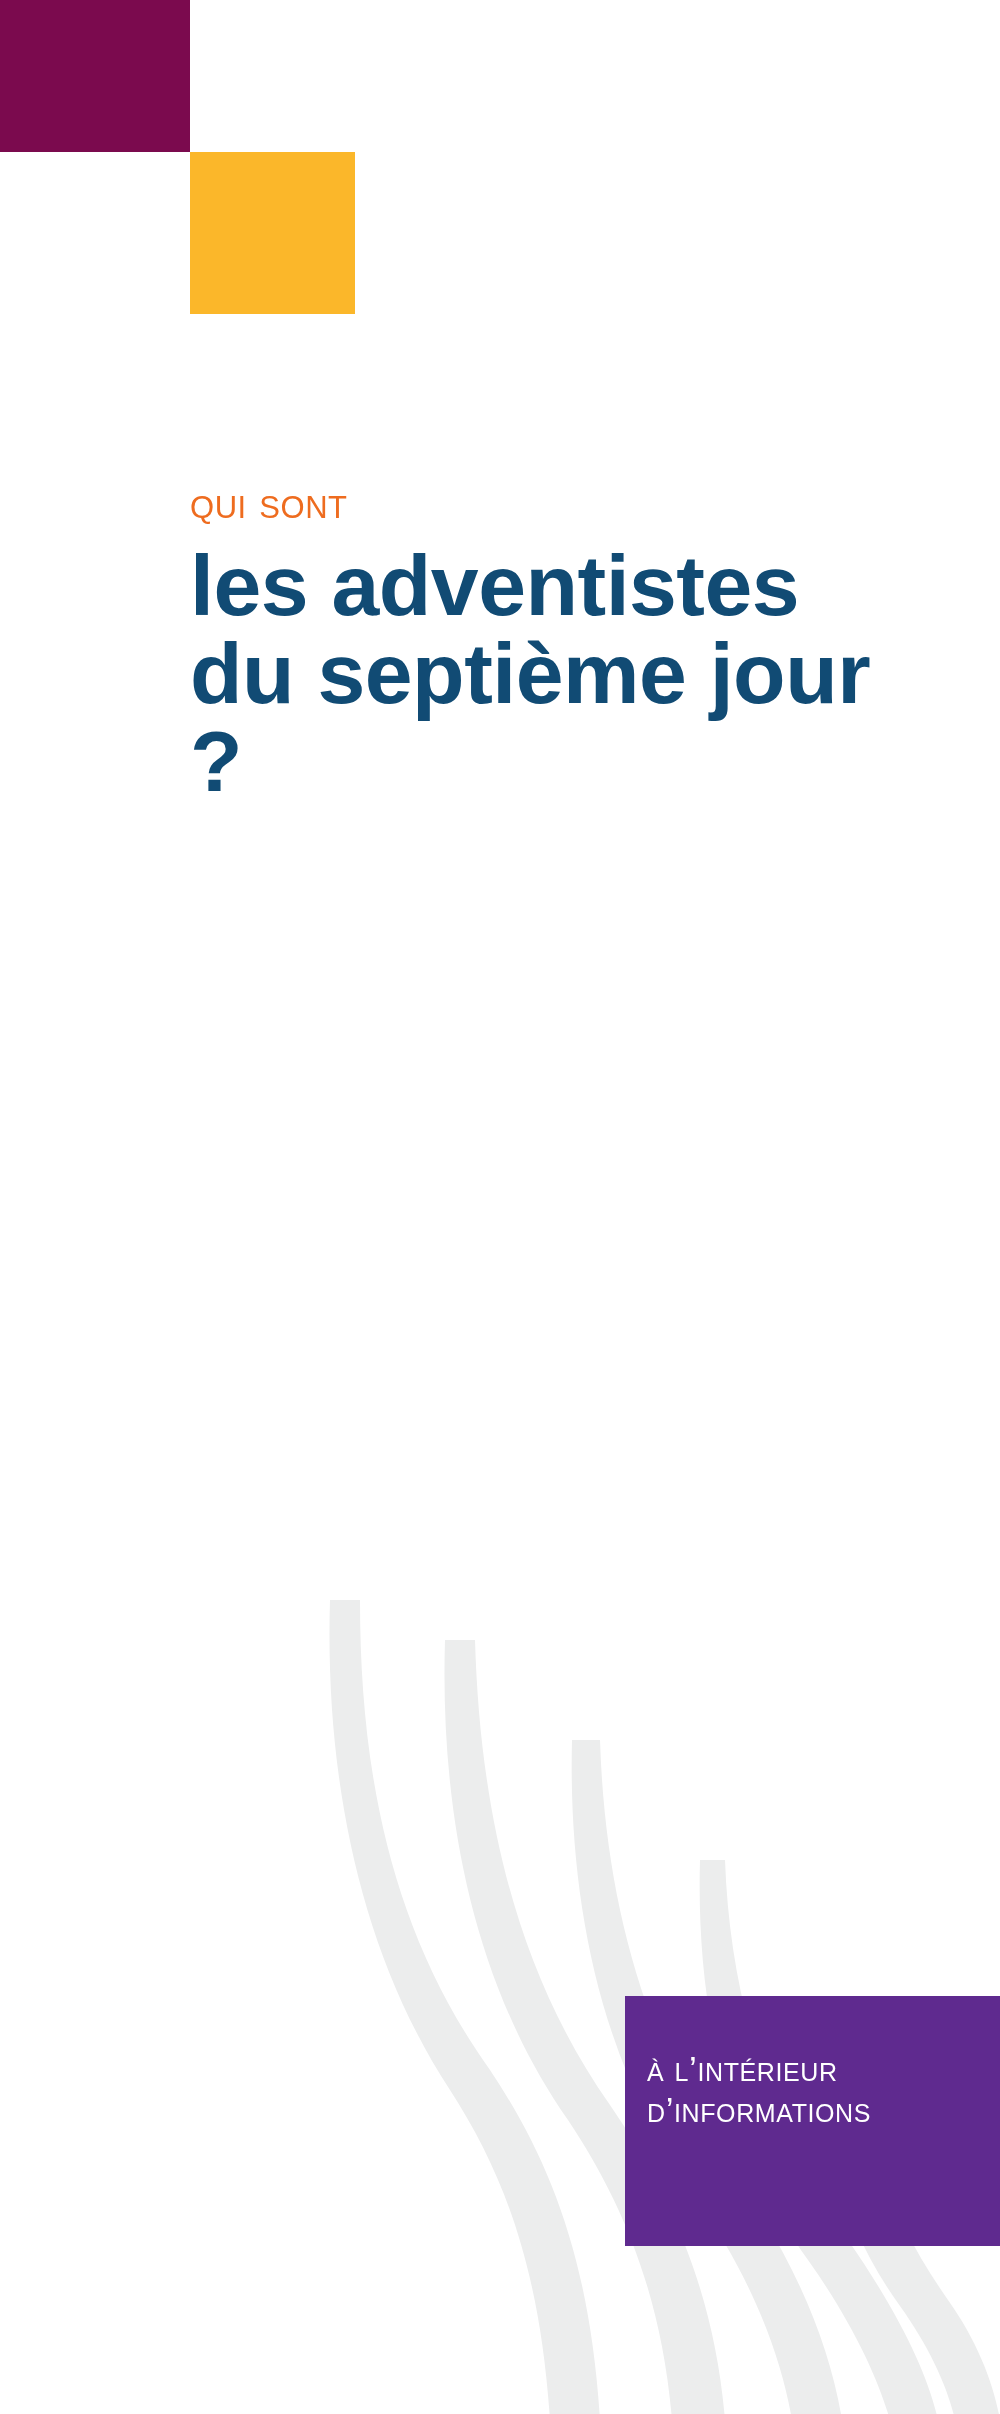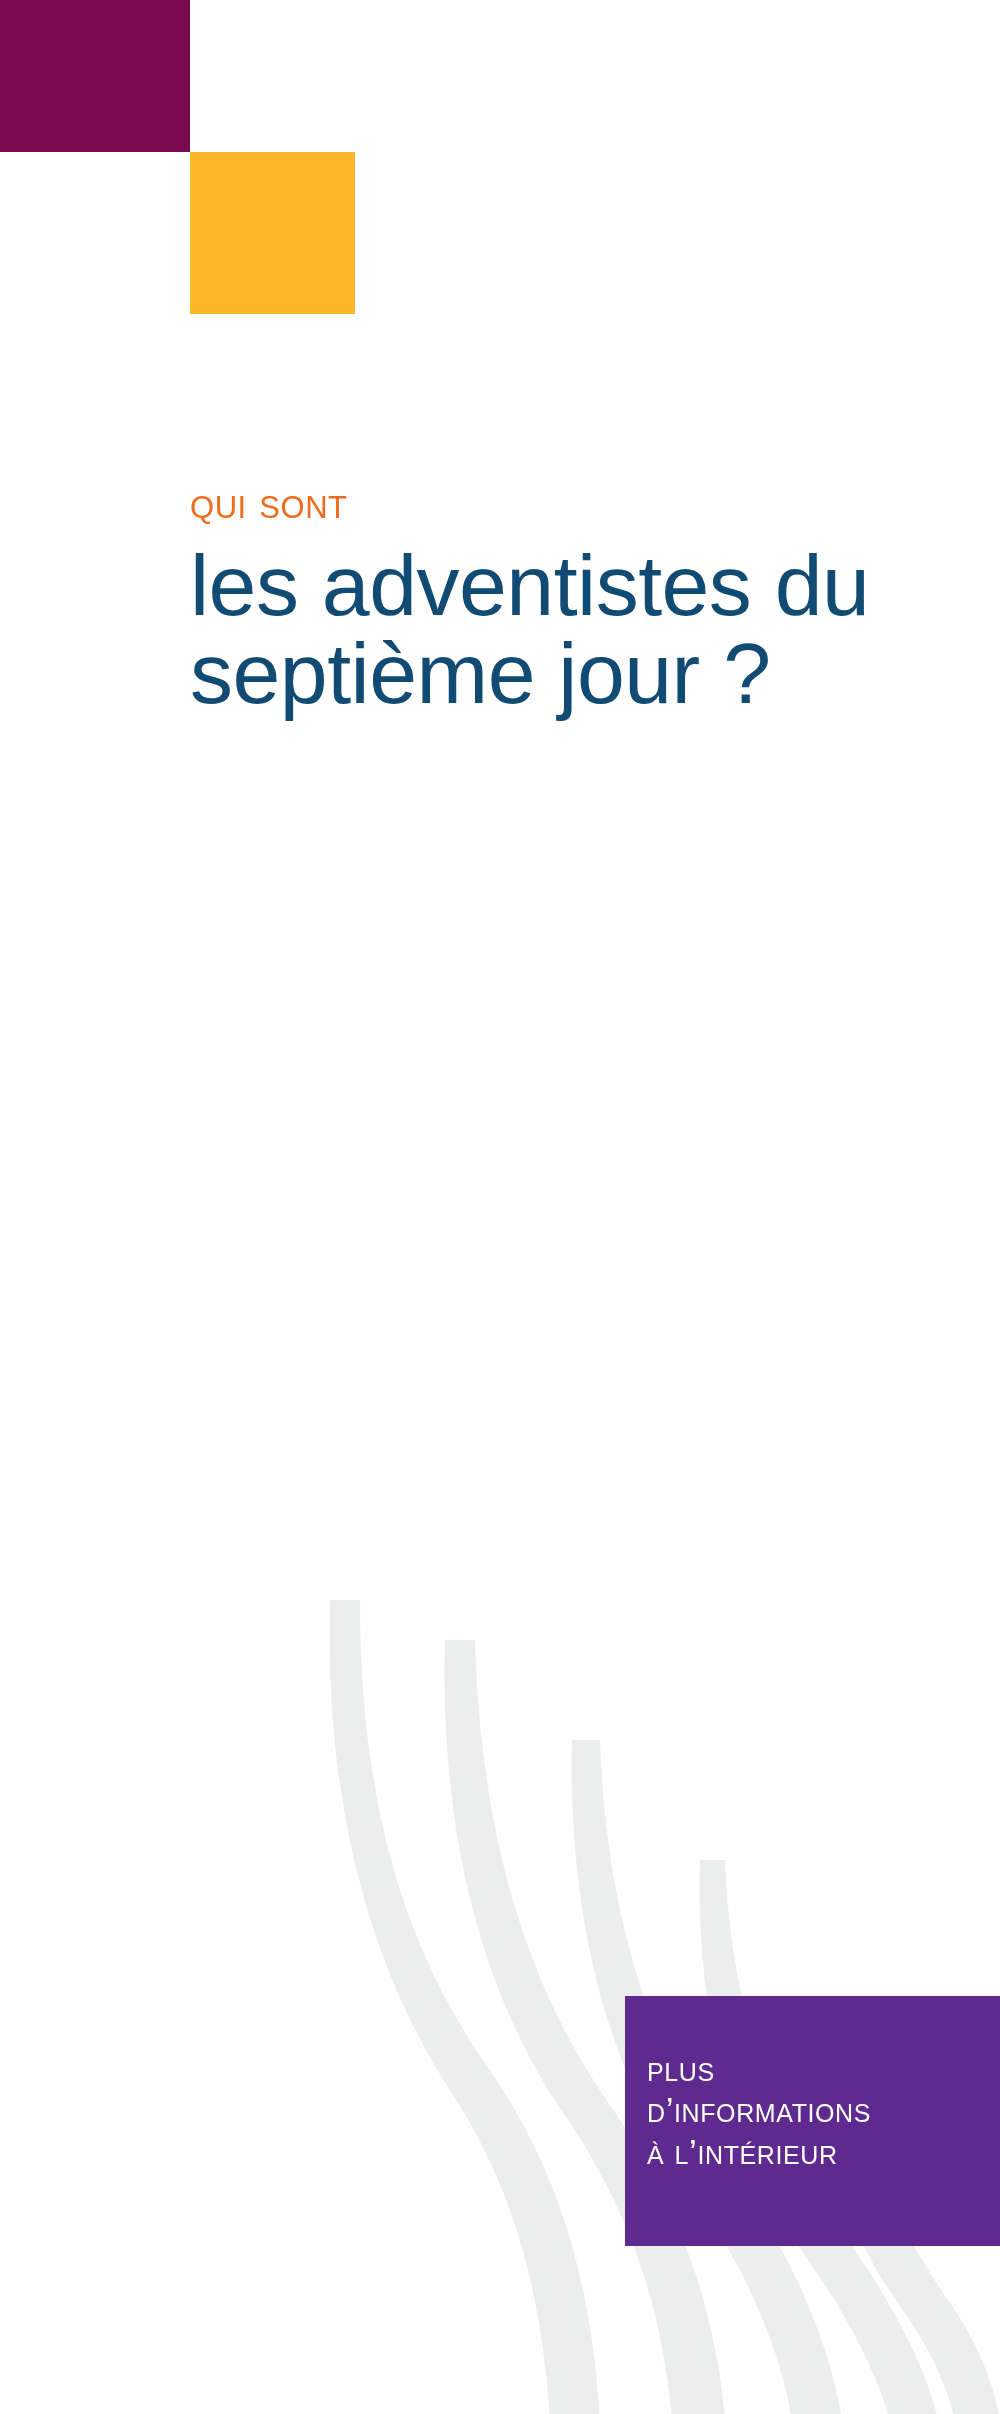--- a/index.html
+++ b/index.html
@@ -79,7 +79,7 @@
     font-size: 86px;
     line-height: 1.02;
     margin: 0 0 22px 0;
-    font-weight: 400;
+    font-weight: 700;
     letter-spacing: -0.5px;
     max-width: 720px;
   }

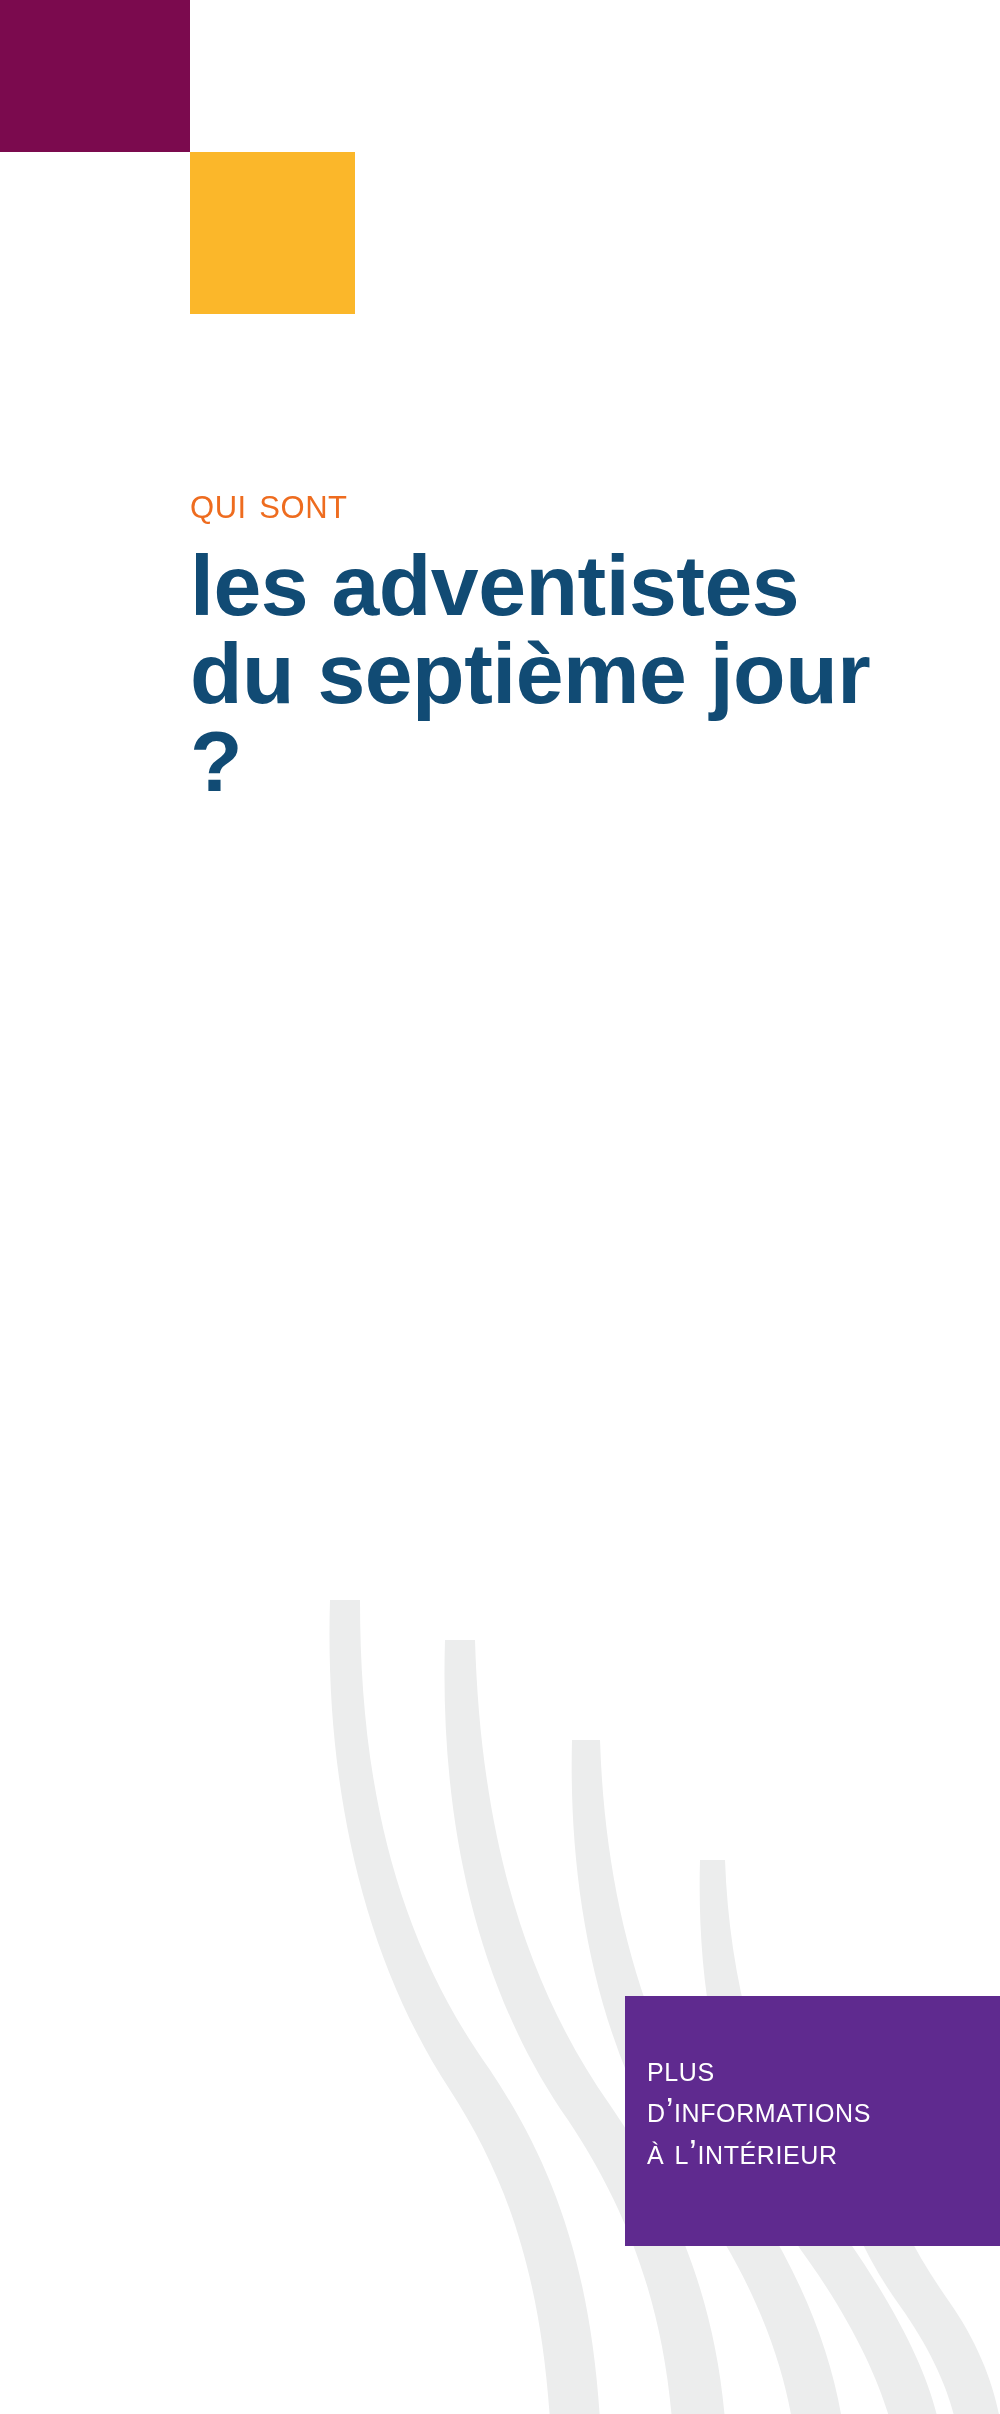--- a/index.html
+++ b/index.html
@@ -140,7 +140,6 @@
     </div>
 
     <div class="callout">
-      <div class="callout-line">Plus</div>
       <div class="callout-line">D’informations</div>
       <div class="callout-line">À L’intérieur</div>
     </div>

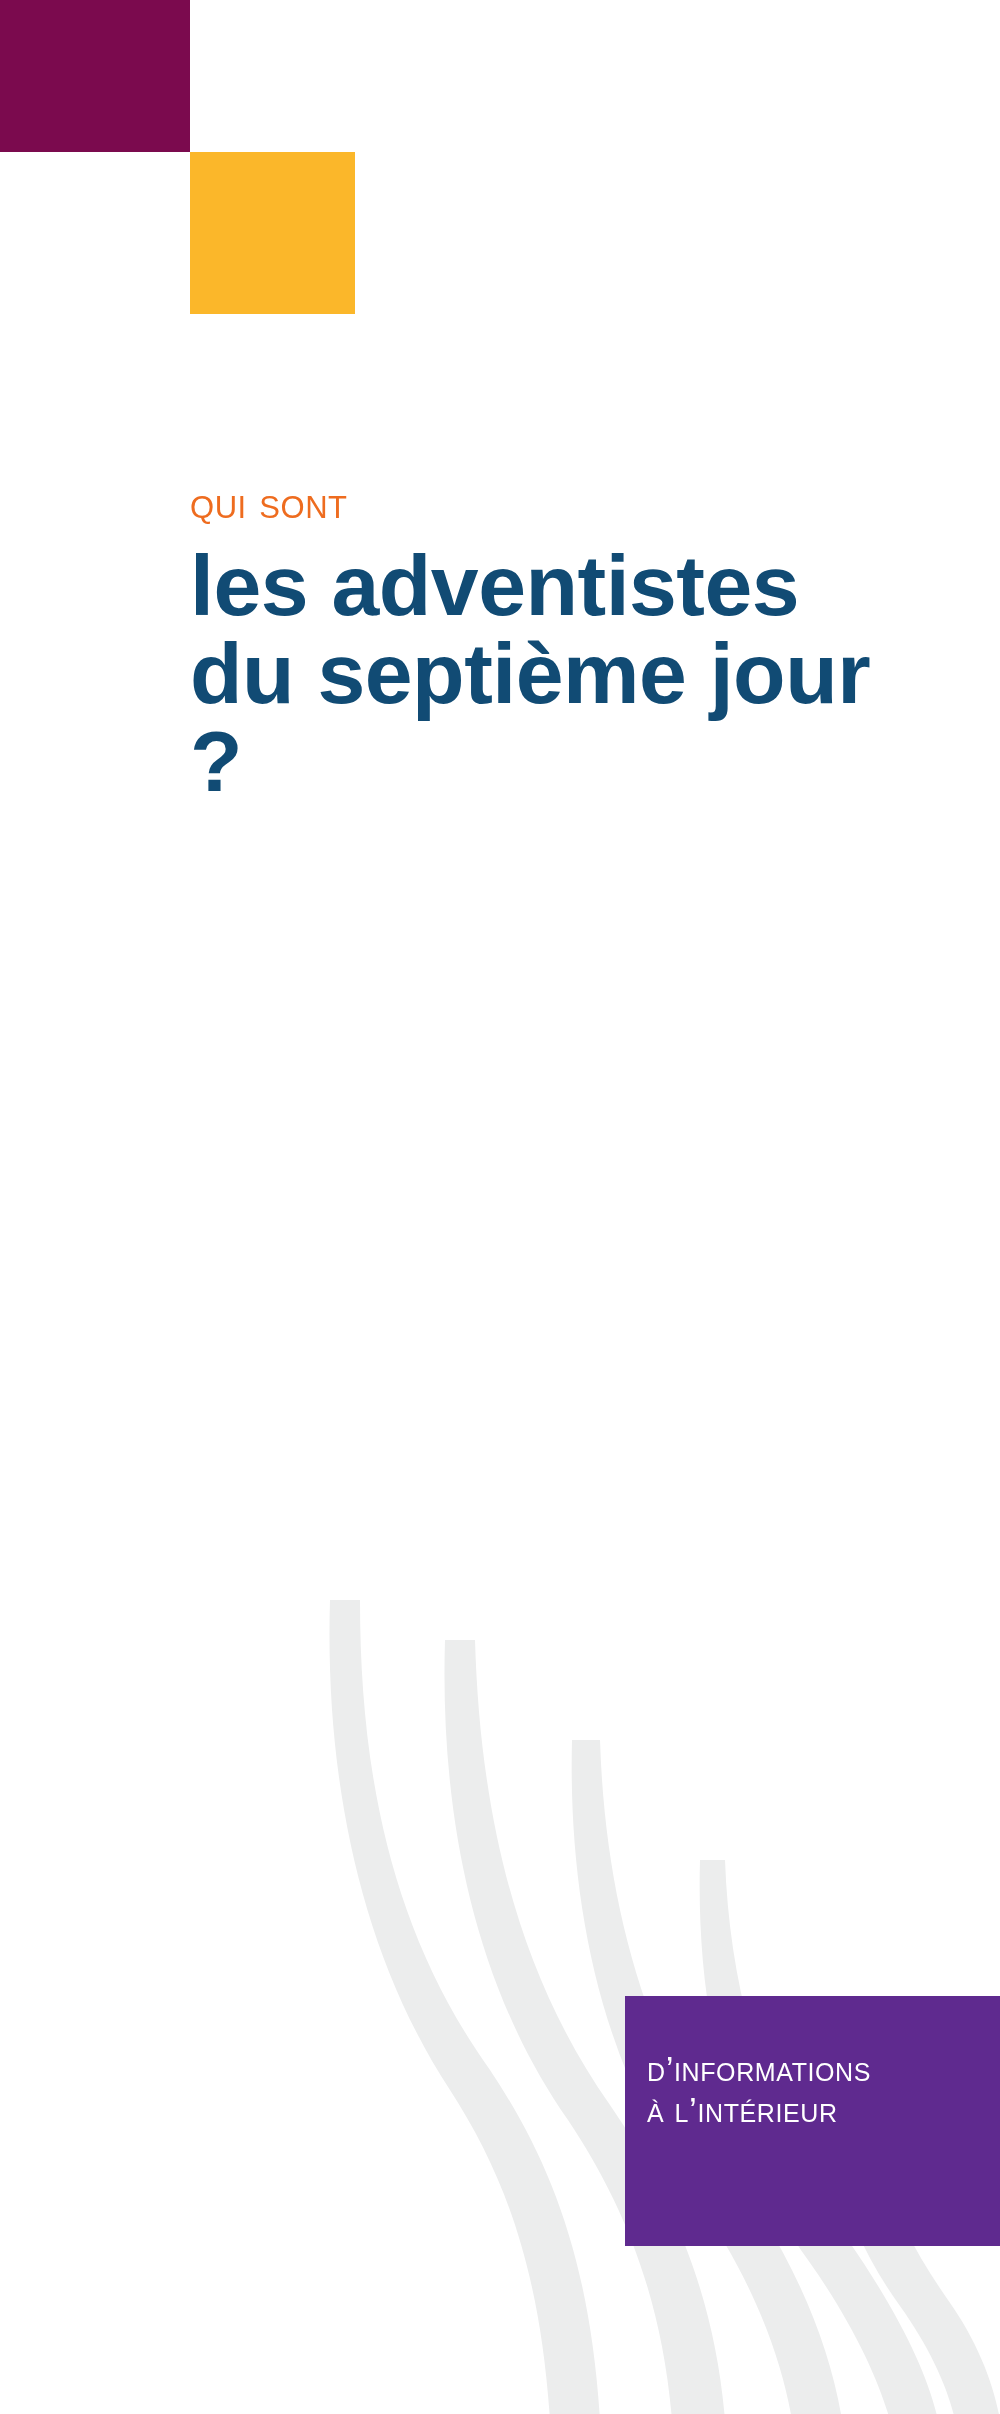--- a/index.html
+++ b/index.html
@@ -140,8 +140,8 @@
     </div>
 
     <div class="callout">
+      <div class="callout-line">À L’intérieur</div>
       <div class="callout-line">D’informations</div>
-      <div class="callout-line">À L’intérieur</div>
     </div>
 
   </div>

